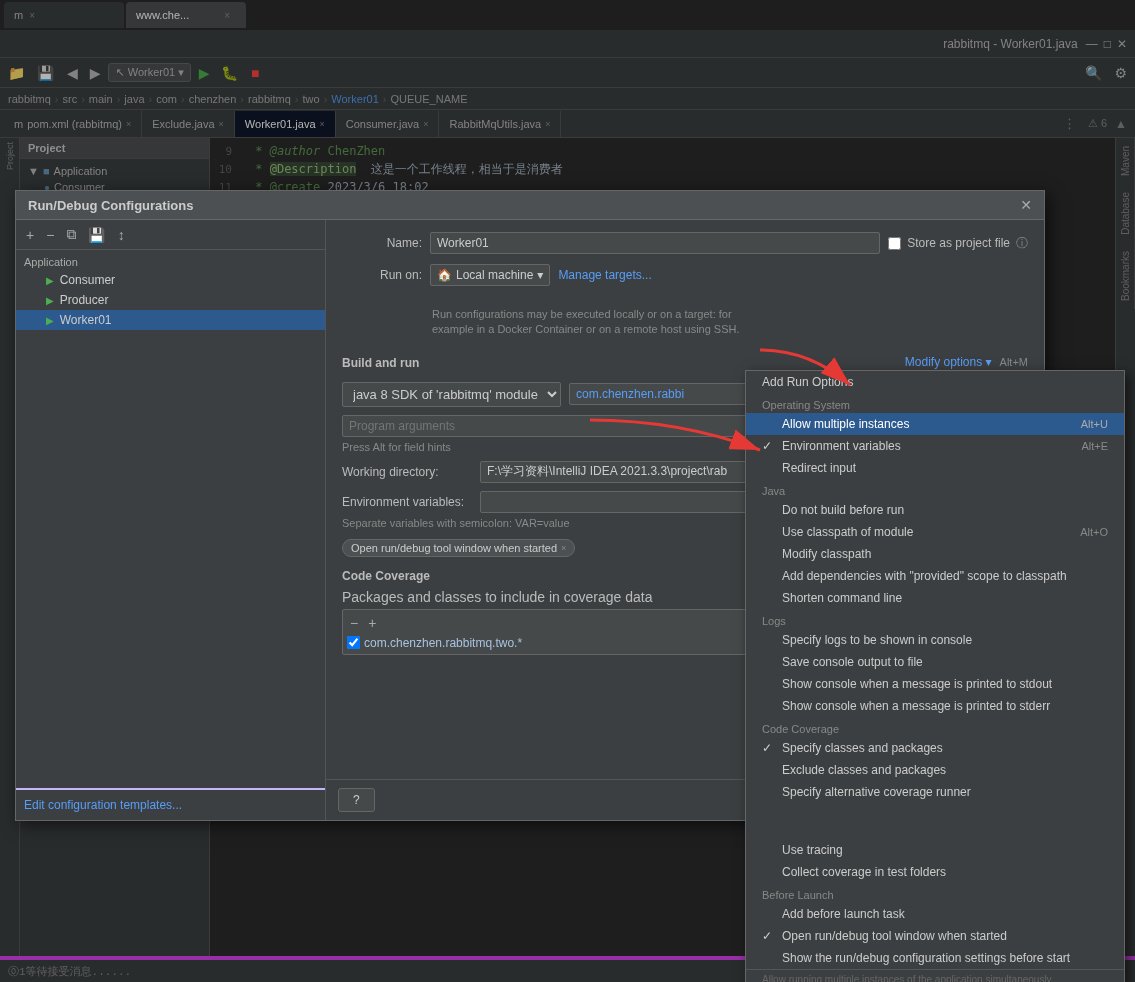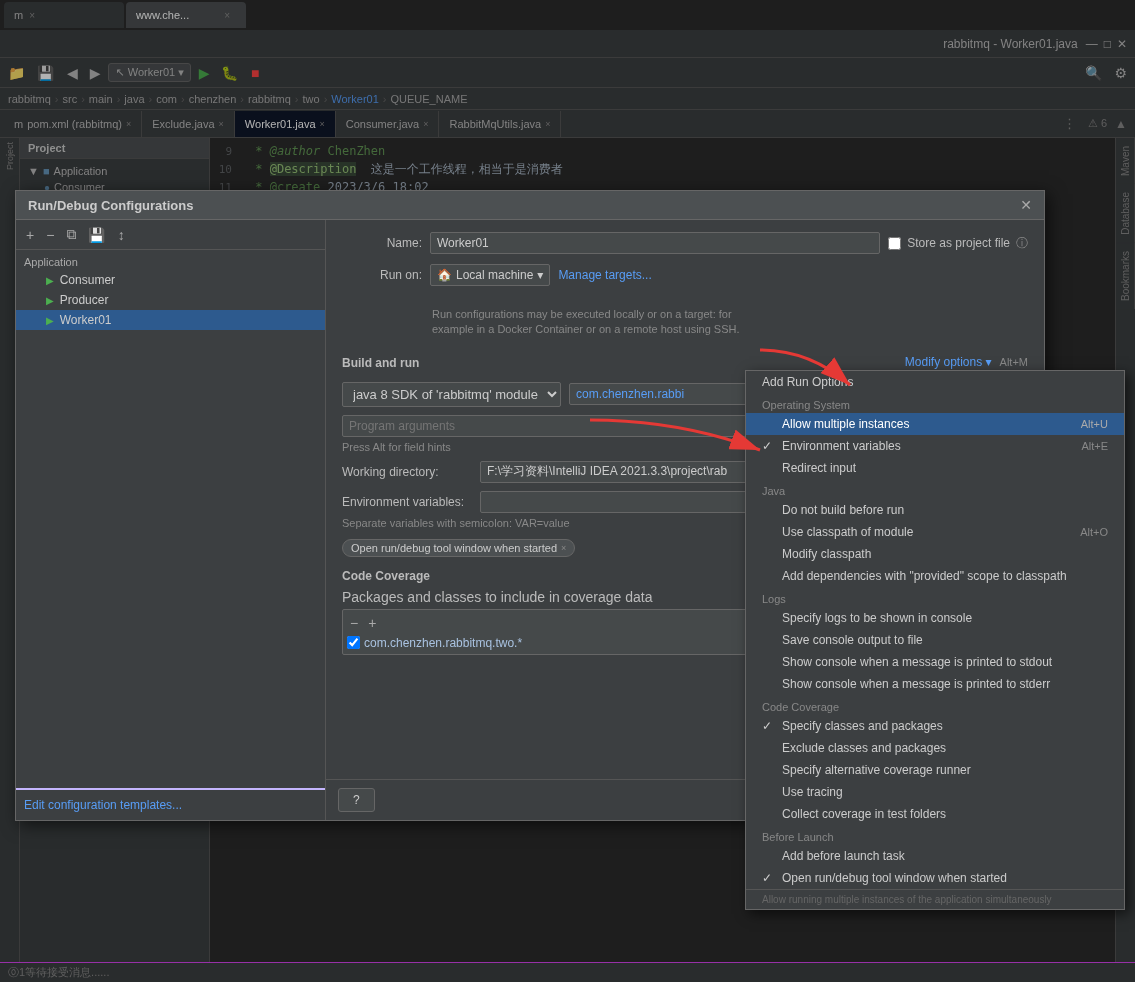--- a/index.html
+++ b/index.html
@@ -485,6 +485,12 @@
       <span>Add dependencies with "provided" scope to classpath</span>
     </span>
   </div>
+  <div class="dropdown-item">
+    <span style="display:flex; align-items:center; gap:6px;">
+      <span style="width:14px;"></span>
+      <span>Shorten command line</span>
+    </span>
+  </div>
 
   <div class="dropdown-item section-label">Logs</div>
   <div class="dropdown-item">

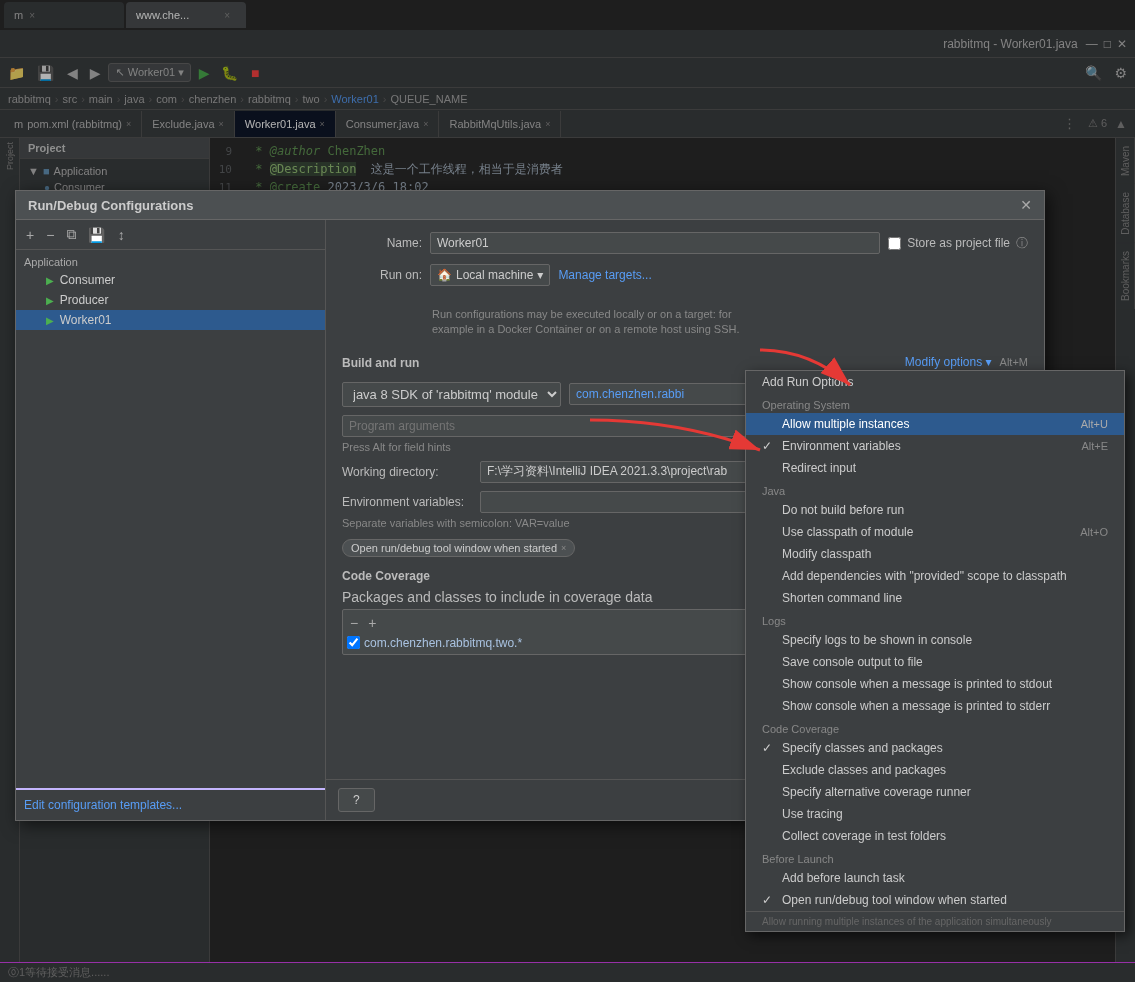--- a/index.html
+++ b/index.html
@@ -538,7 +538,7 @@
     </span>
   </div>
   <div class="dropdown-item">
-    <span style="display:flex; align-items:center; gap:6px;">
+    <span style="display:flex; align-items:center; gap:6px;margin-top:36px;">
       <span style="width:14px;"></span>
       <span>Use tracing</span>
     </span>

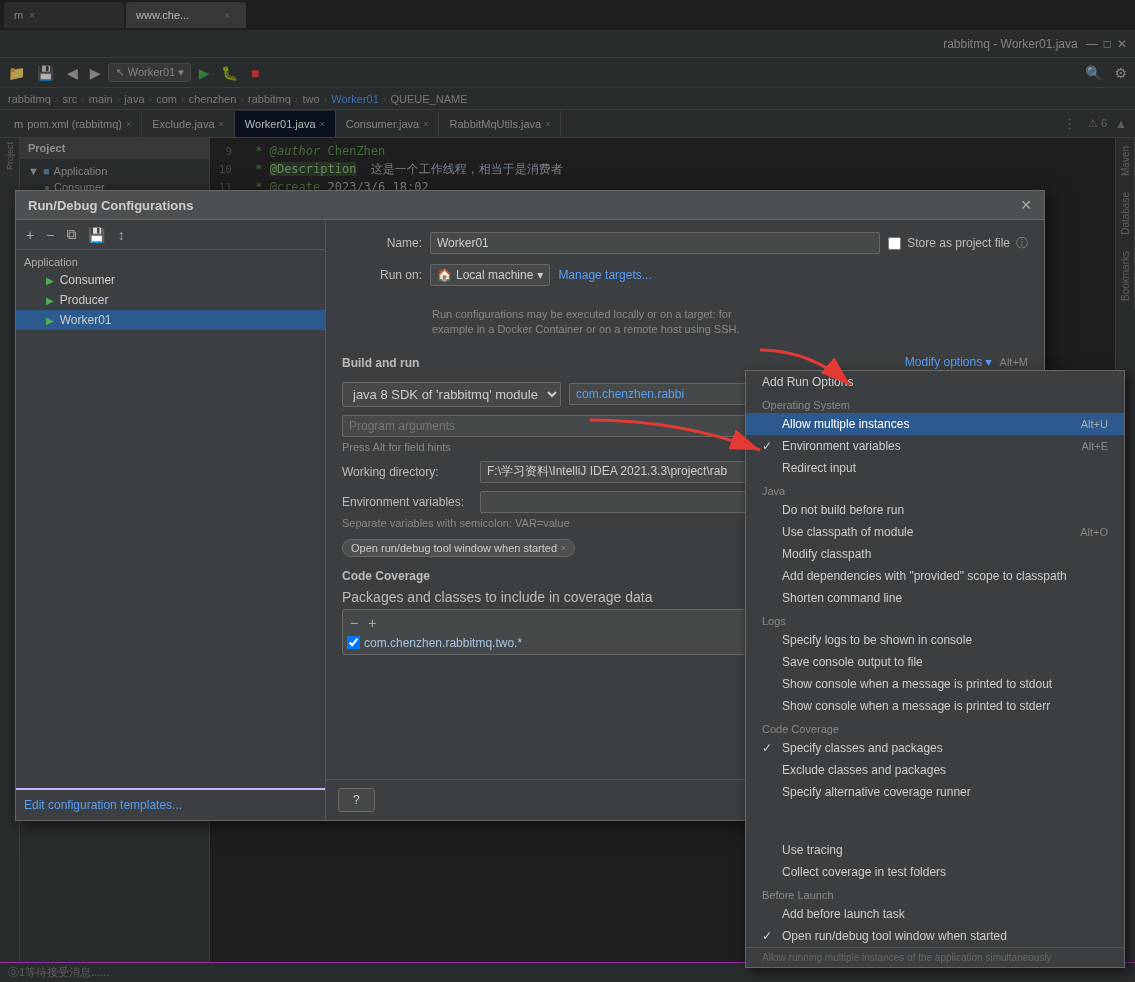--- a/index.html
+++ b/index.html
@@ -563,6 +563,12 @@
       <span>Open run/debug tool window when started</span>
     </span>
   </div>
+  <div class="dropdown-item">
+    <span style="display:flex; align-items:center; gap:6px;">
+      <span style="width:14px;"></span>
+      <span>Show the run/debug configuration settings before start</span>
+    </span>
+  </div>
 
   <div style="padding:4px 16px; color:#666; font-size:10px; border-top:1px solid #555;">
     Allow running multiple instances of the application simultaneously

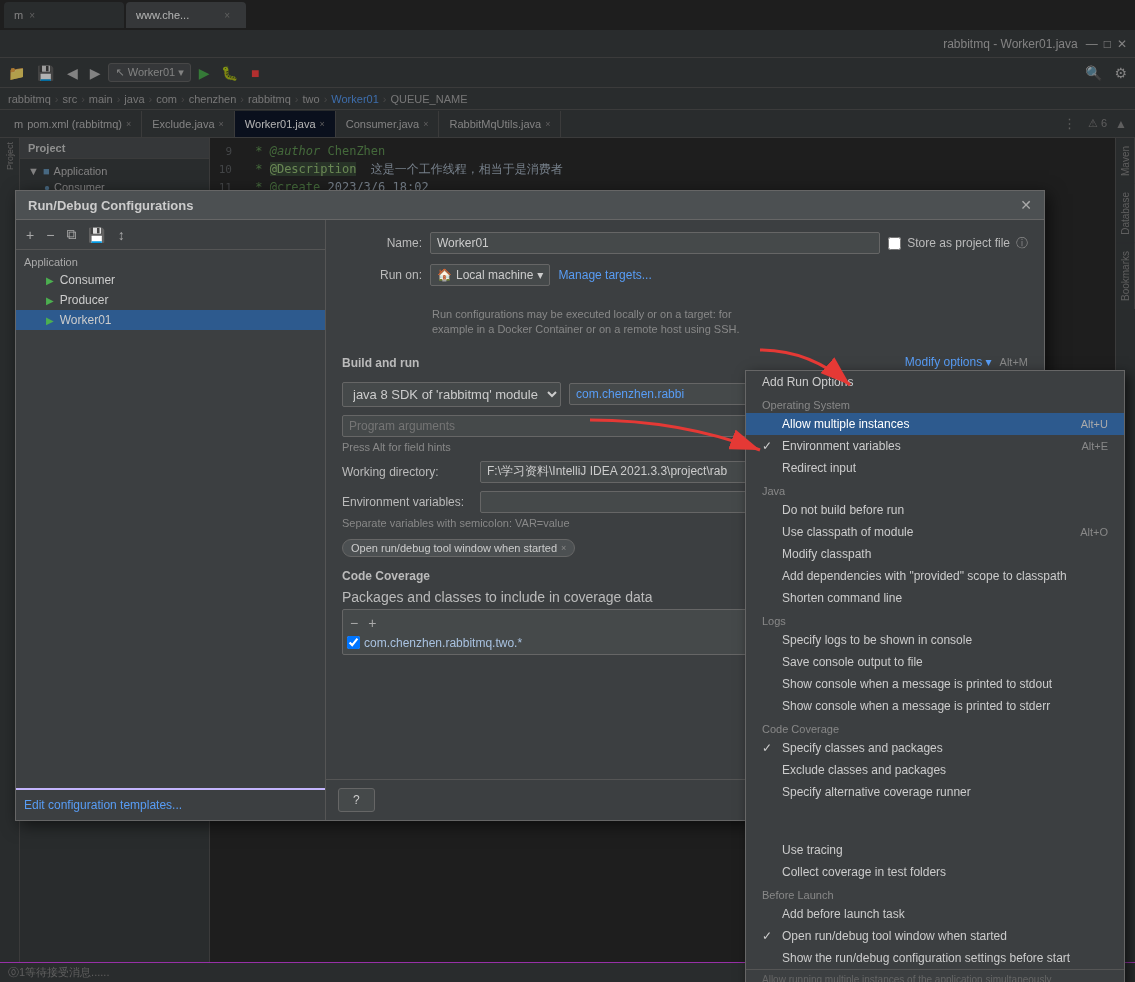--- a/index.html
+++ b/index.html
@@ -54,7 +54,7 @@
     .kw-cn { color: #a9b7c6; }
 
     
-    .bottom-bar { position: absolute; bottom: 0; left: 0; right: 0; height: 20px; background: #3c3f41; border-top: 1px solid #d946ef; display: flex; align-items: center; padding: 0 8px; font-size: 11px; color: #888; gap: 8px; }
+    .bottom-bar { position: absolute; bottom: 0; left: 0; right: 0; height: 26px; background: #3c3f41; border-top: 4px solid #d946ef; display: flex; align-items: center; padding: 0 8px; font-size: 11px; color: #888; gap: 8px; font-family: Liberation Mono, monospace; }
 
     
     .modal-overlay { position: absolute; top: 0; left: 0; right: 0; bottom: 0; background: rgba(0,0,0,0.3); z-index: 100; }

